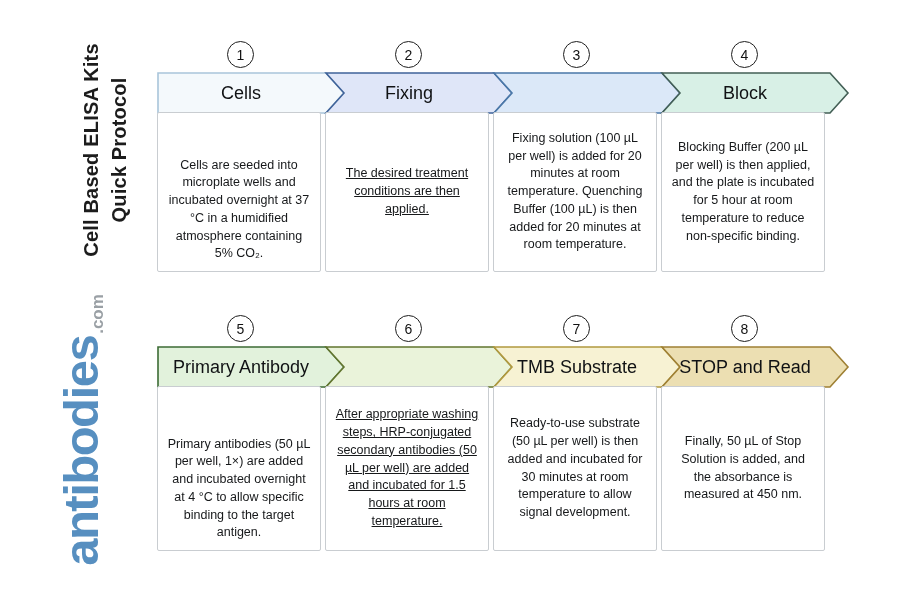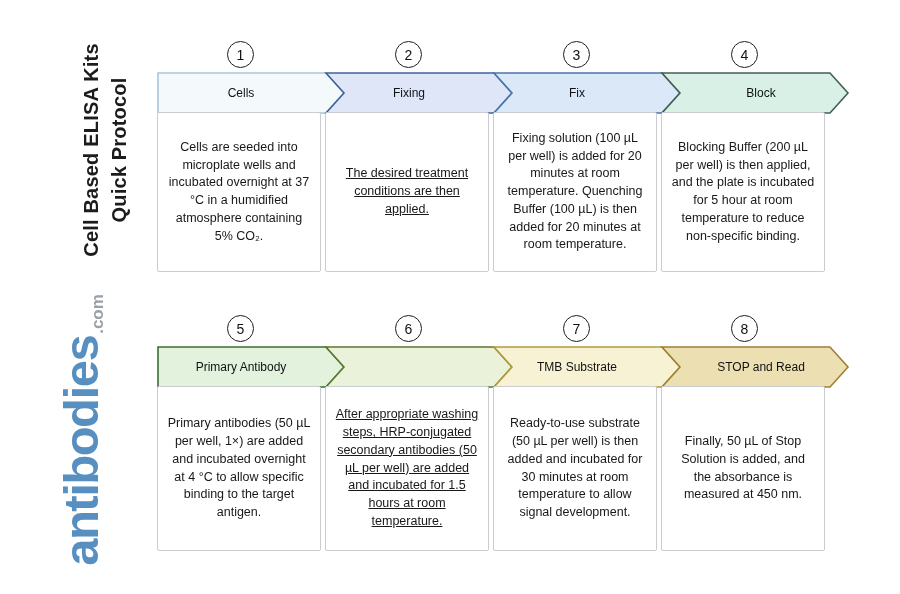--- a/index.html
+++ b/index.html
@@ -34,7 +34,7 @@
   .band svg{position:absolute;left:0;top:0;overflow:visible;}
   .band-label{
     position:absolute;top:1px;width:168px;height:44px;line-height:40px;
-    text-align:center;font-size:12px;color:#101214;
+    text-align:center;font-size:18px;color:#101214;
   }
   .boxes{position:absolute;left:0;top:71px;width:692px;}
   .desc-box{

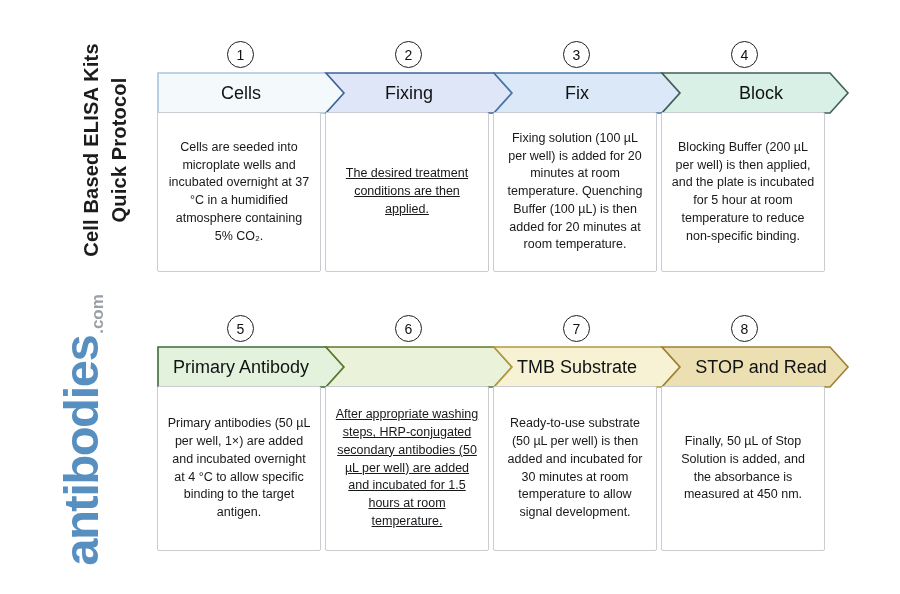--- a/index.html
+++ b/index.html
@@ -89,7 +89,6 @@
         </svg>
         <span class="band-label l0">Cells</span>
         <span class="band-label l1">Fixing</span>
-        <span class="band-label l2">Fix</span>
         <span class="band-label l3">Block</span>
       </div>
 

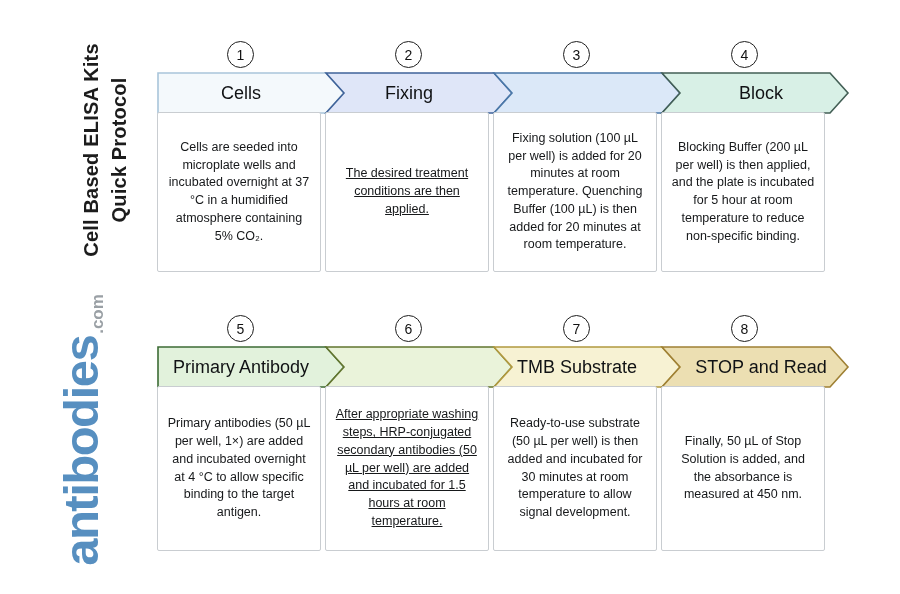--- a/index.html
+++ b/index.html
@@ -46,7 +46,7 @@
   .row-2 .desc-box{height:165px;}
   .desc-box p{margin:0;font-size:12.5px;line-height:1.42;text-align:center;color:#16181a;}
   .c0{left:70px;} .c1{left:238px;} .c2{left:406px;} .c3{left:574px;}
-  .l0{left:0;}   .l1{left:168px;} .l2{left:336px;} .l3{left:520px;}
+  .l0{left:0;}   .l1{left:168px;} .l2{left:336px;} .l3{left:504px;}
   .b0{left:0px;} .b1{left:168px;text-decoration:underline;} .b2{left:336px;} .b3{left:504px;}
 </style>
 </head>

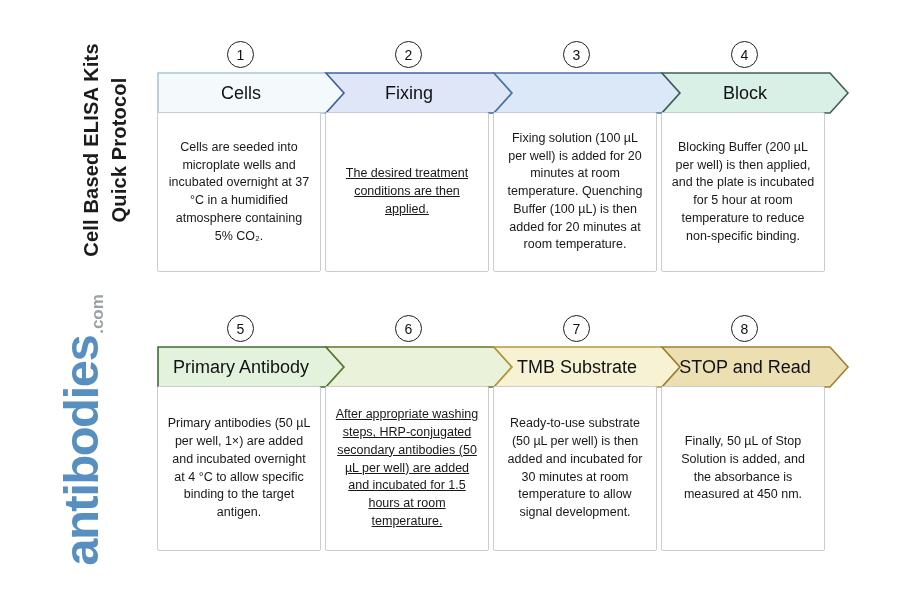--- a/index.html
+++ b/index.html
@@ -47,7 +47,7 @@
   .desc-box p{margin:0;font-size:12.5px;line-height:1.42;text-align:center;color:#16181a;}
   .c0{left:70px;} .c1{left:238px;} .c2{left:406px;} .c3{left:574px;}
   .l0{left:0;}   .l1{left:168px;} .l2{left:336px;} .l3{left:504px;}
-  .b0{left:0px;} .b1{left:168px;text-decoration:underline;} .b2{left:336px;} .b3{left:504px;}
+  .b0{left:0px;align-items:flex-end;} .b1{left:168px;text-decoration:underline;} .b2{left:336px;} .b3{left:504px;}
 </style>
 </head>
 <body>

